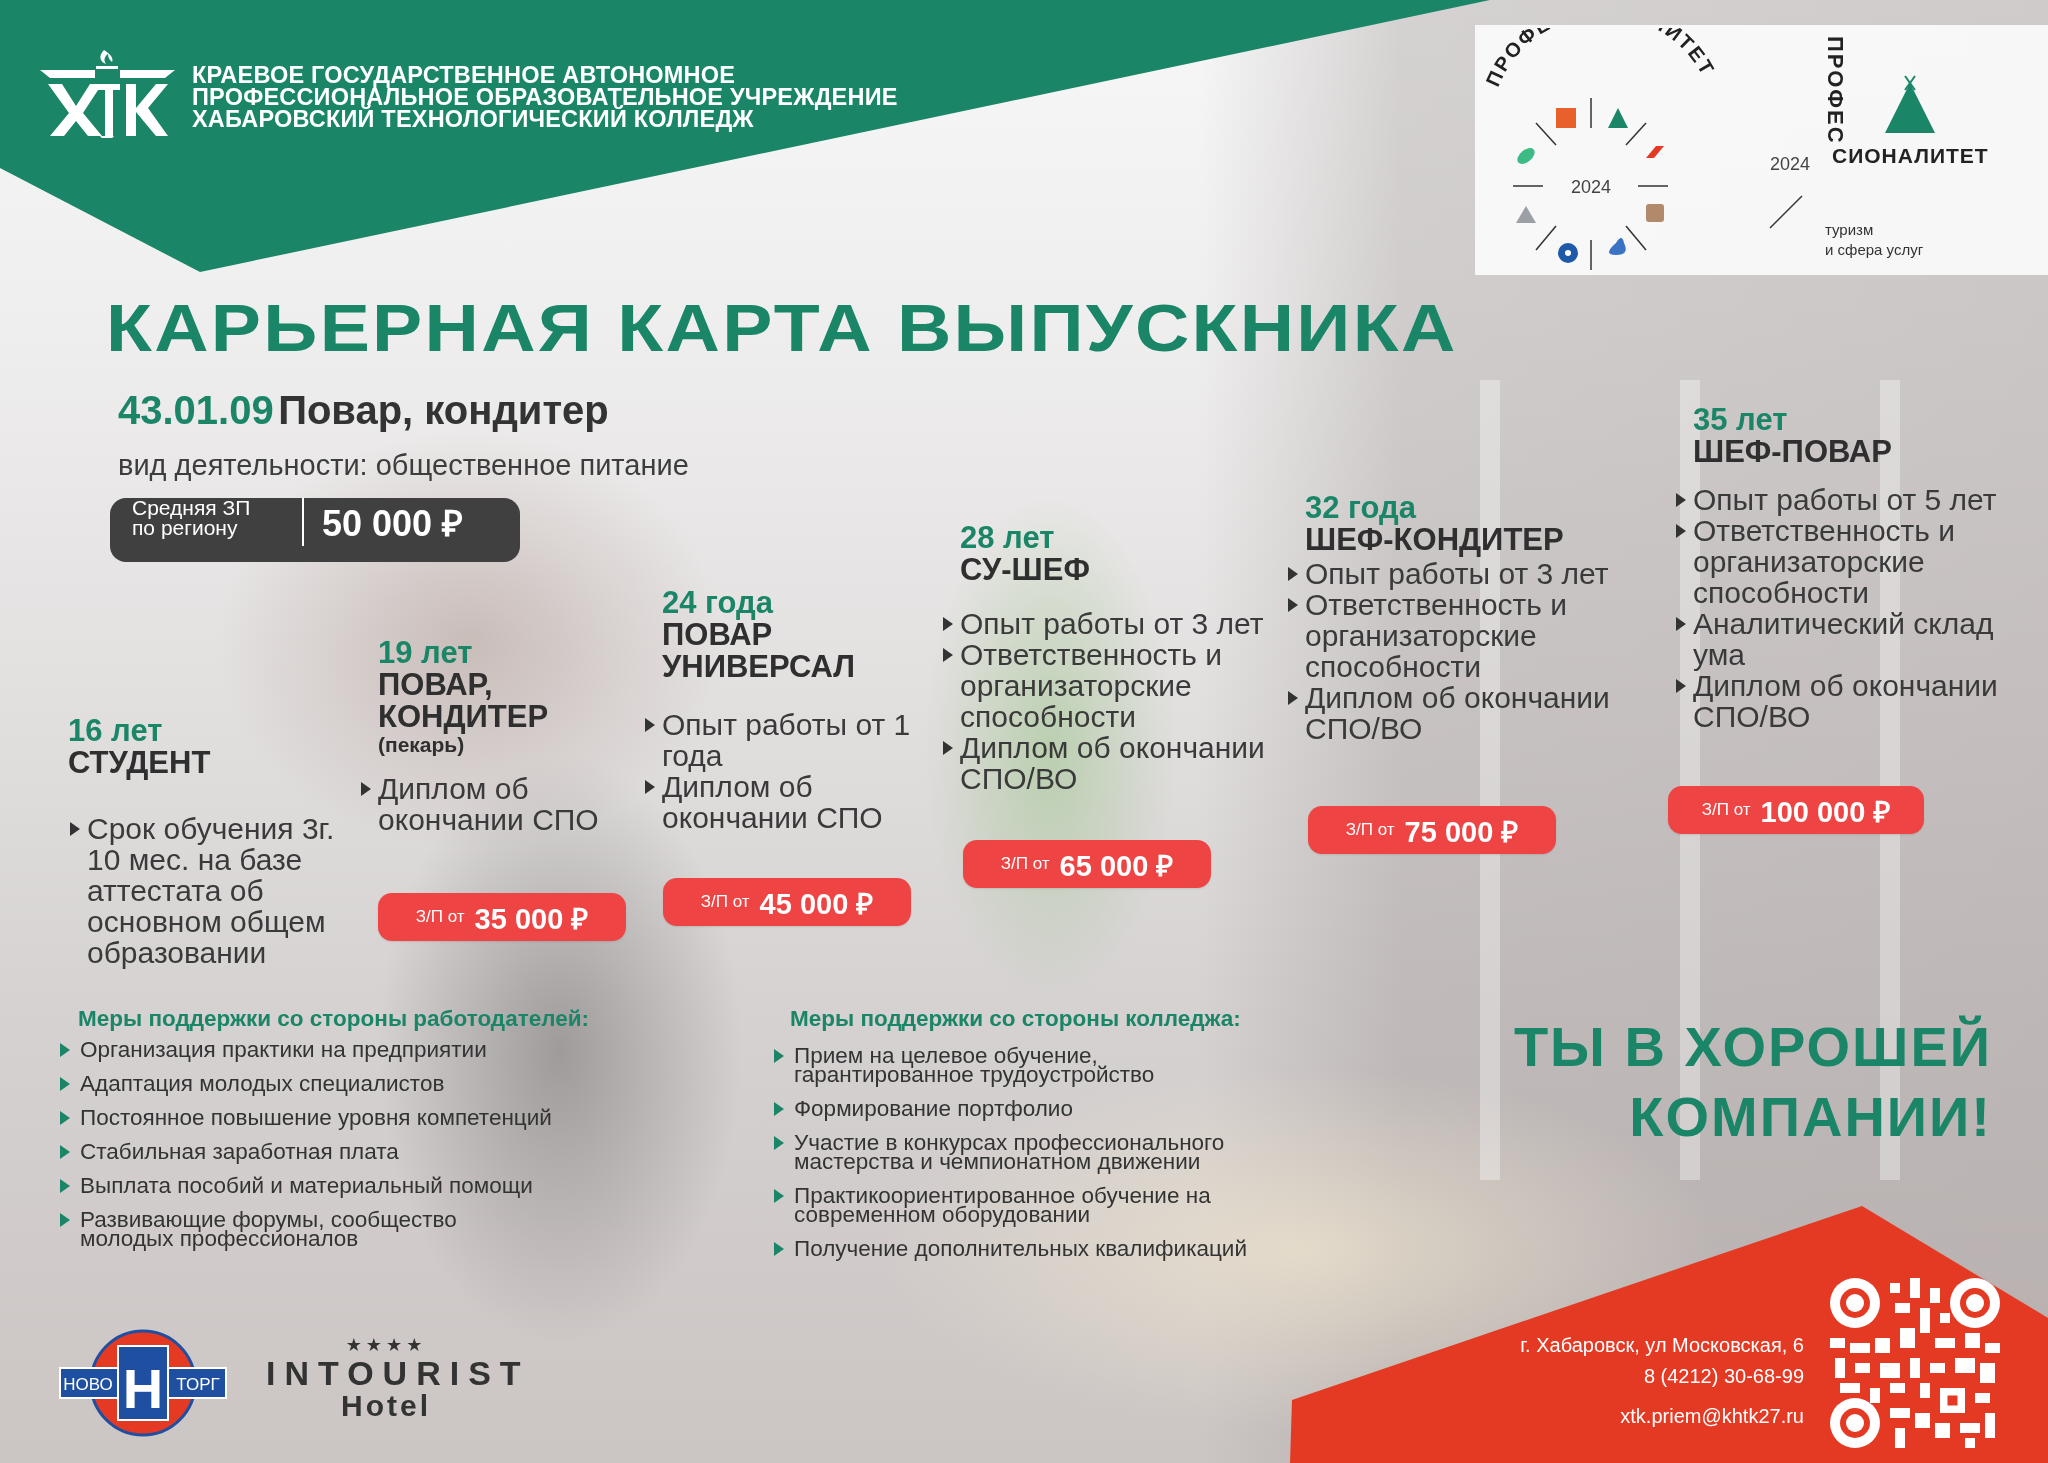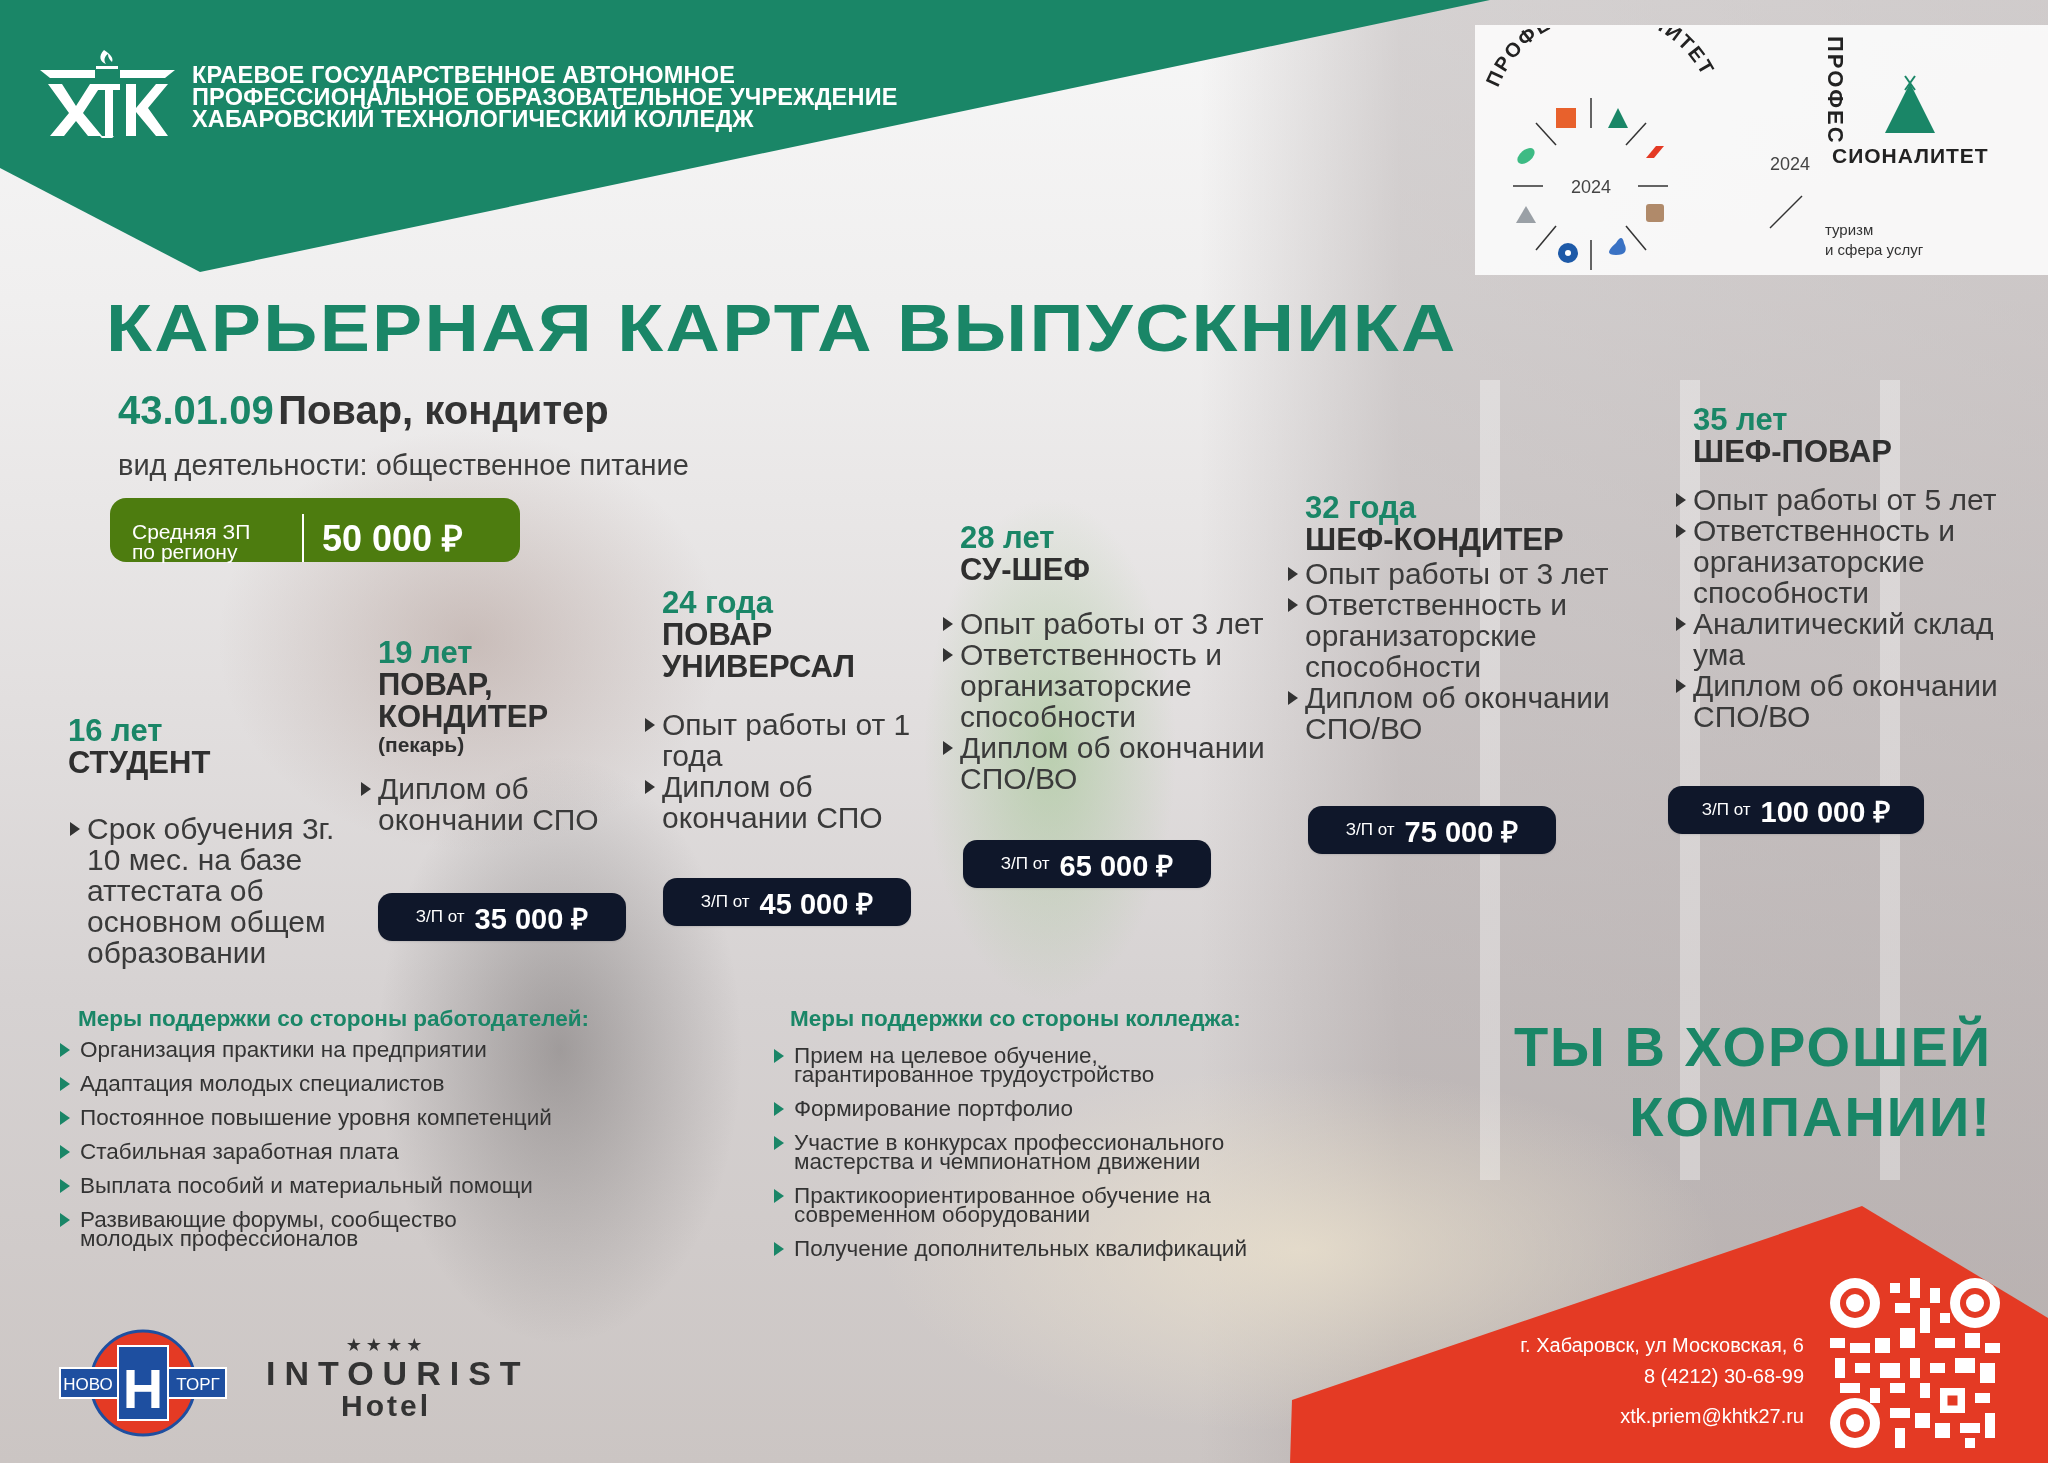--- a/index.html
+++ b/index.html
@@ -61,8 +61,8 @@
   .spec .activity { font-size: 29px; color: #3d3d3d; margin-top: 16px; }
   .avg-pill {
     position: absolute; left: 110px; top: 498px; width: 410px; height: 64px;
-    background: #4d7c0f; border-radius: 16px; color: #fff;
-    display: flex; align-items: flex-end; font-family: "Liberation Sans", sans-serif;
+    background: #404040; border-radius: 16px; color: #fff;
+    display: flex; align-items: flex-start; font-family: "Liberation Sans", sans-serif;
   }
   .avg-pill .lbl { font-size: 21px; line-height: 20px; padding-left: 22px; width: 182px; }
   .avg-pill .sep { width: 2px; height: 48px; background: #fff; margin: 0 18px 0 10px; }

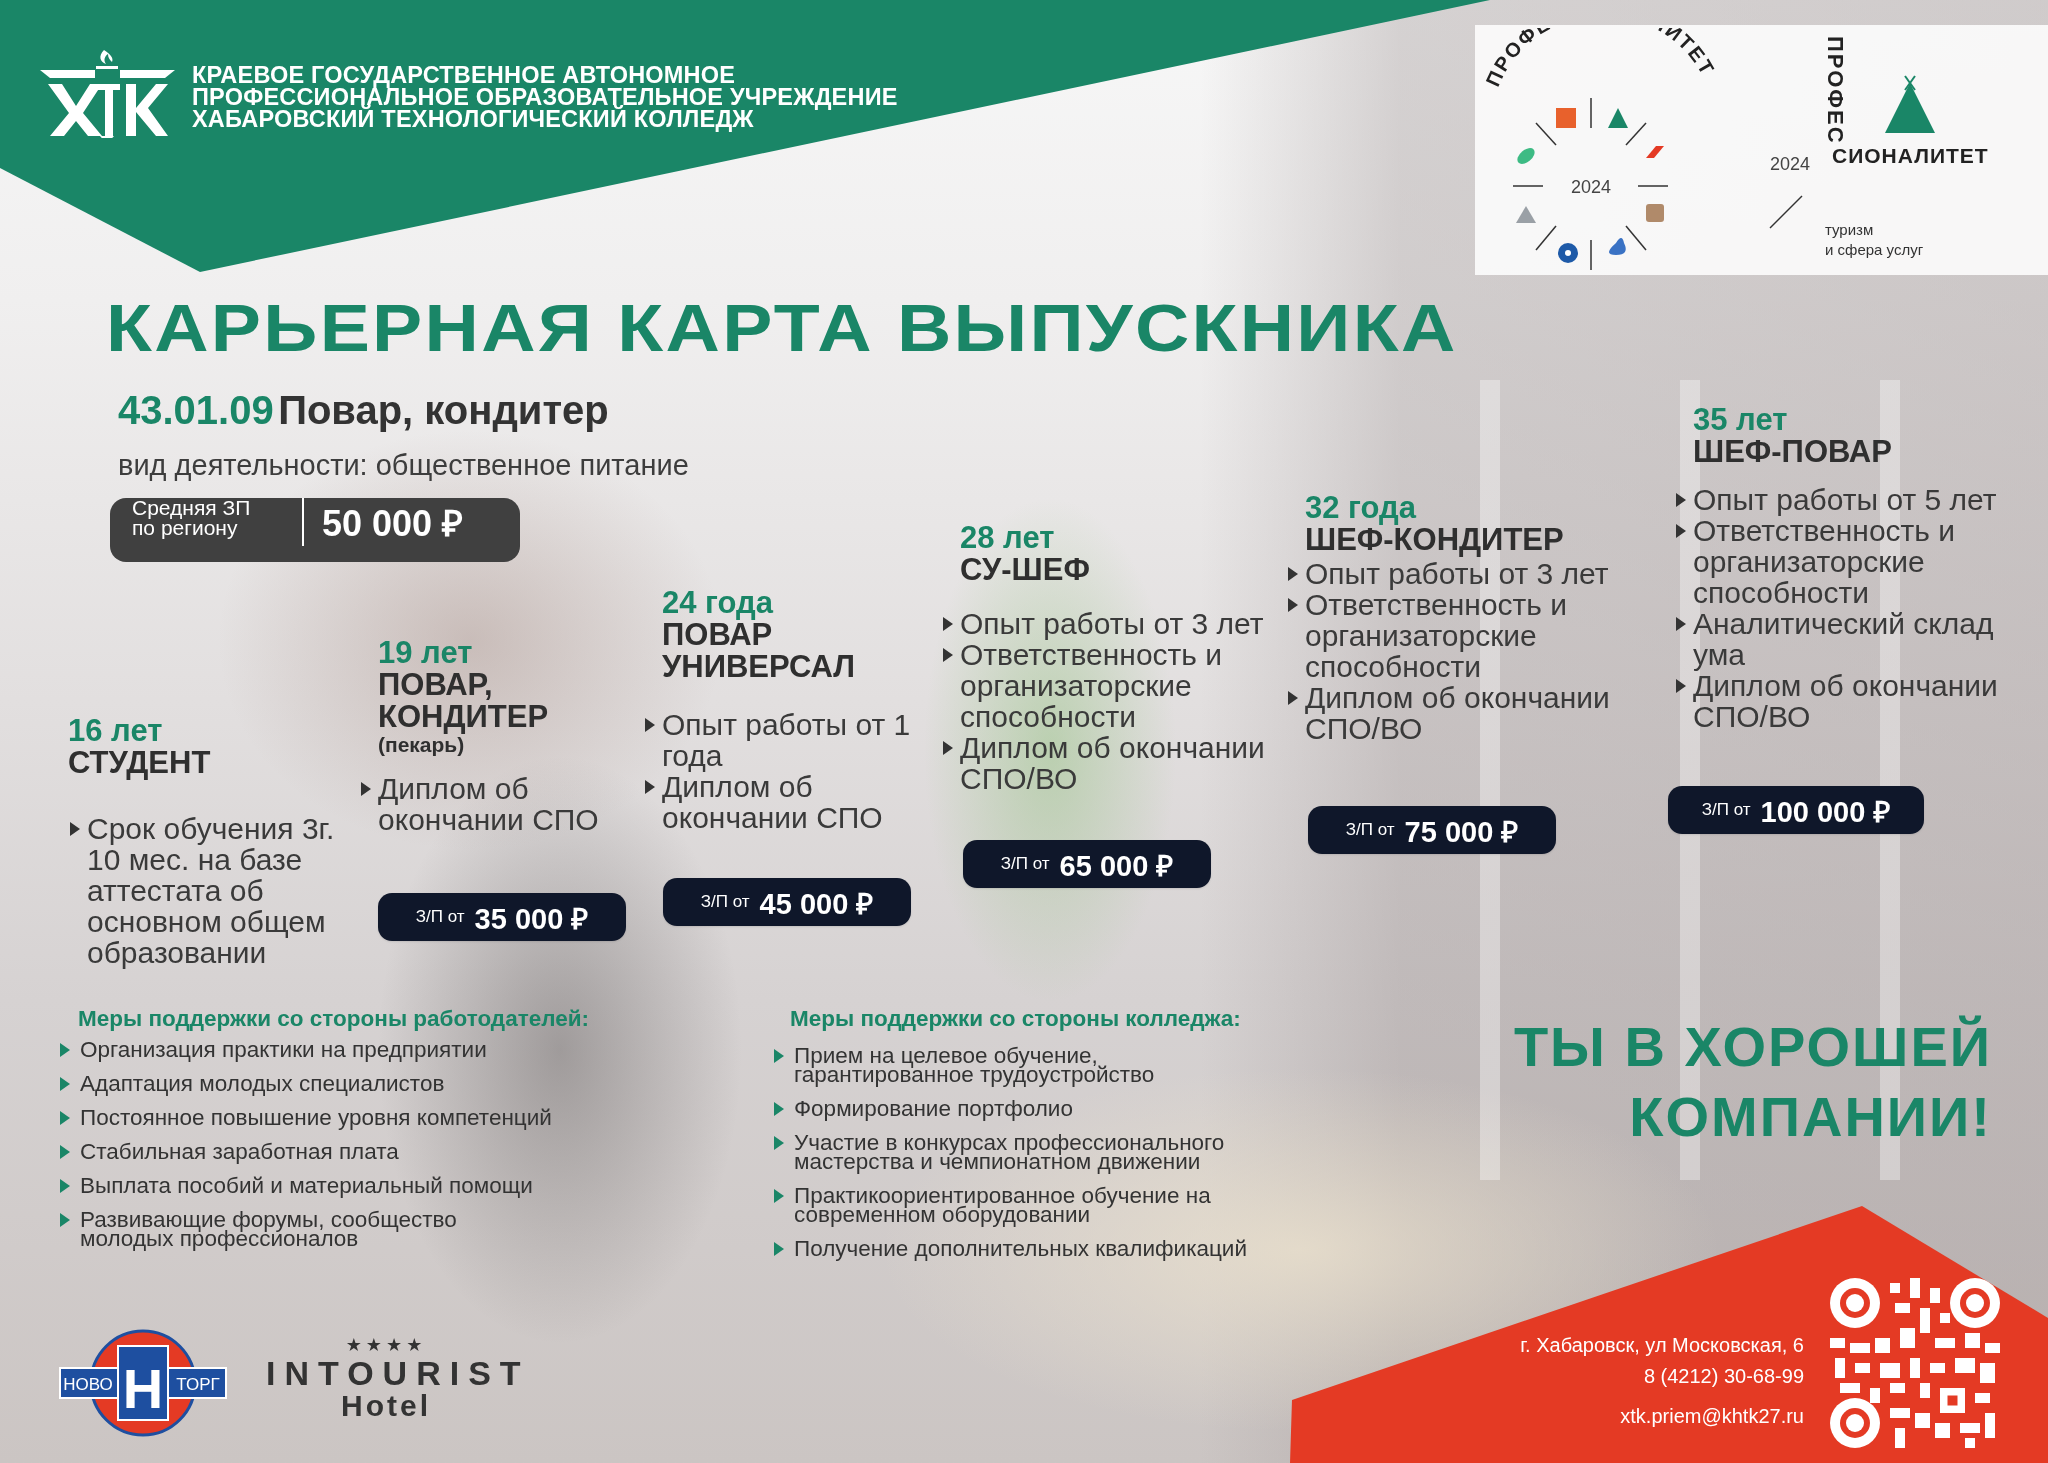--- a/index.html
+++ b/index.html
@@ -80,7 +80,7 @@
     border-left: 10px solid #333; border-top: 7px solid transparent; border-bottom: 7px solid transparent;
   }
   .sal-pill {
-    position: absolute; height: 48px; background: #0f172a; border-radius: 14px; color: #fff;
+    position: absolute; height: 48px; background: #ef4444; border-radius: 14px; color: #fff;
     display: flex; align-items: center; justify-content: center; gap: 10px;
     font-family: "Liberation Sans", sans-serif; box-shadow: 0 1px 2px rgba(0,0,0,0.1);
   }

